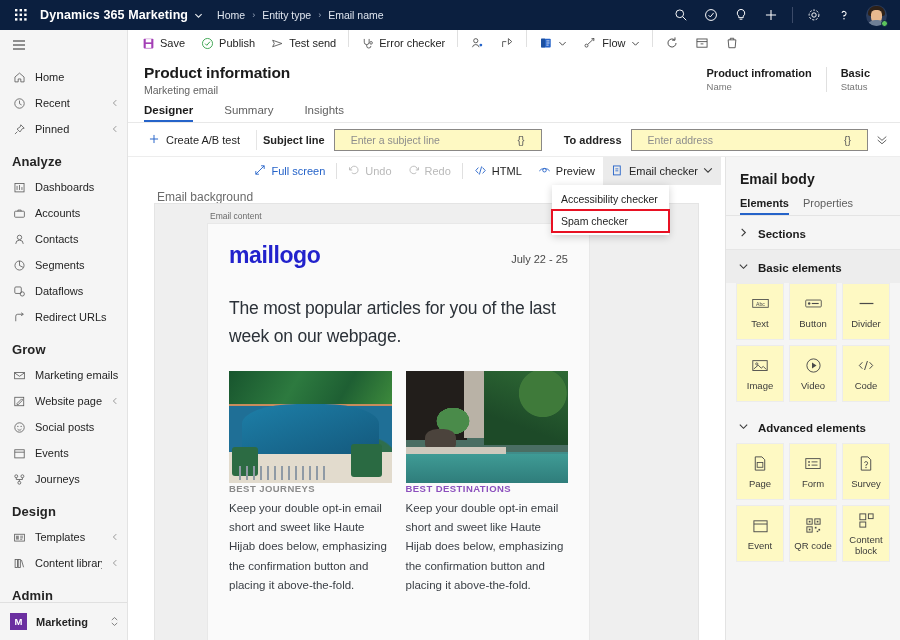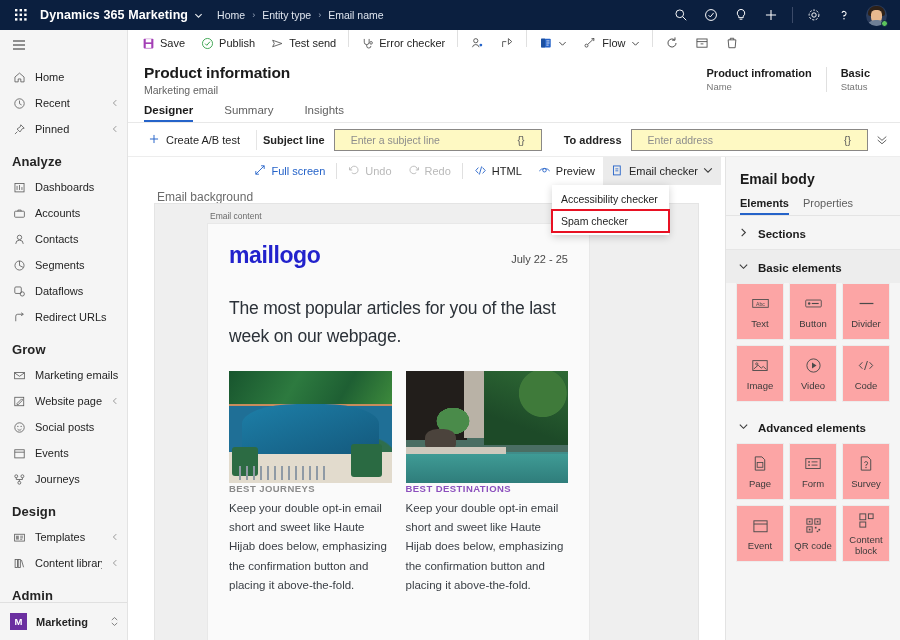--- a/index.html
+++ b/index.html
@@ -243,7 +243,7 @@
   .acc-head.boxed { background: #ededed; }
   .tilegrid { display: grid; grid-template-columns: repeat(3, 1fr); gap: 5px; padding: 0 10px 8px; }
   .tile {
-    background: #fca5a5; border: 1px solid #ececec; height: 57px; display: flex;
+    background: #fef9c3; border: 1px solid #ececec; height: 57px; display: flex;
     flex-direction: column; align-items: center; justify-content: center;
     gap: 5px; cursor: pointer;
   }

